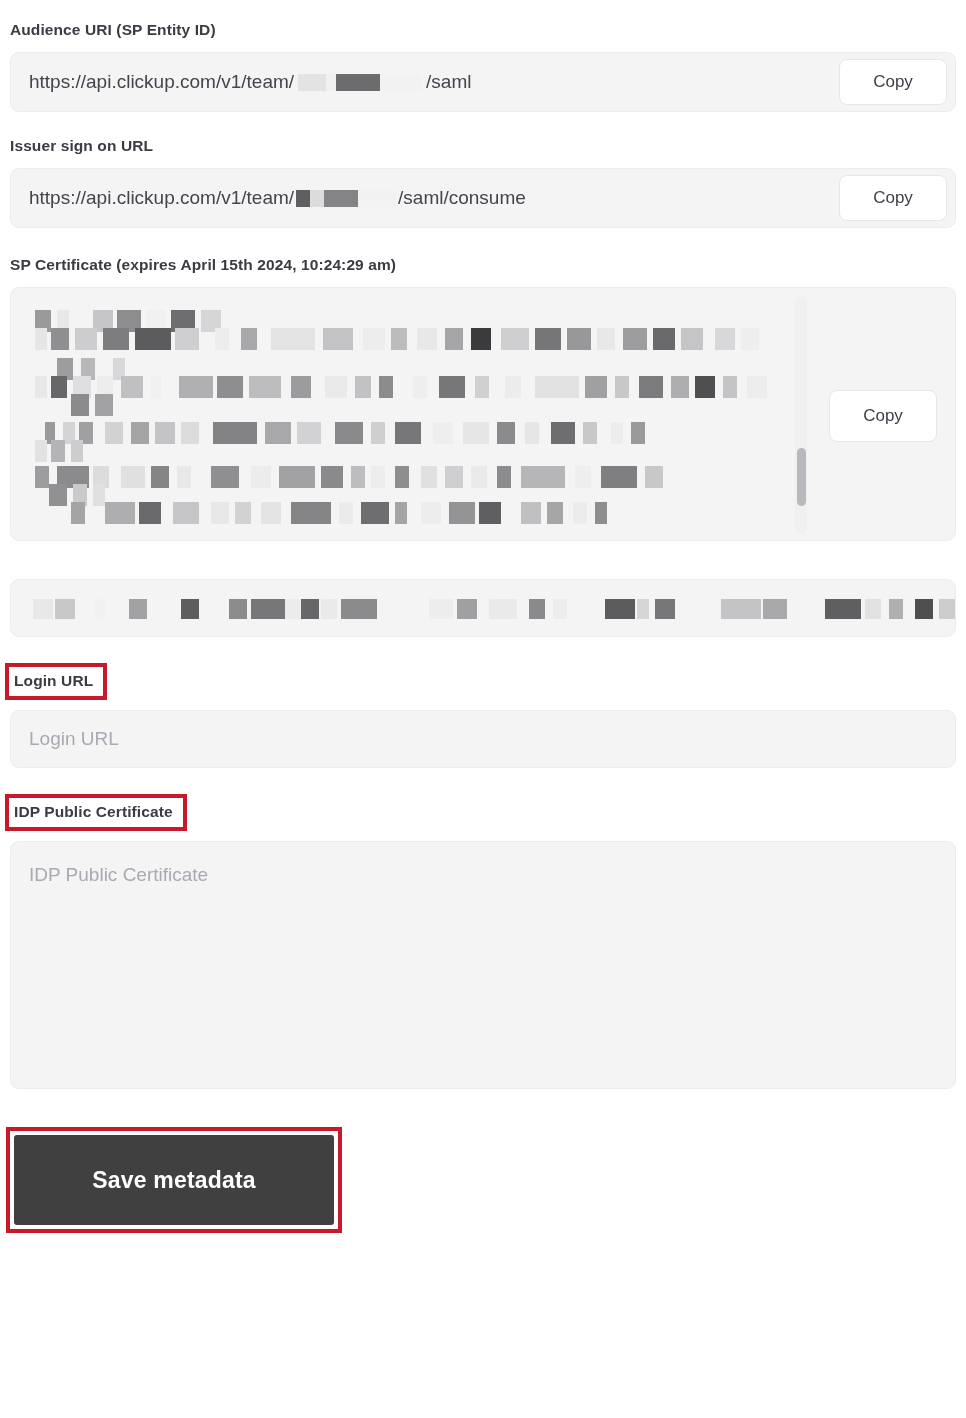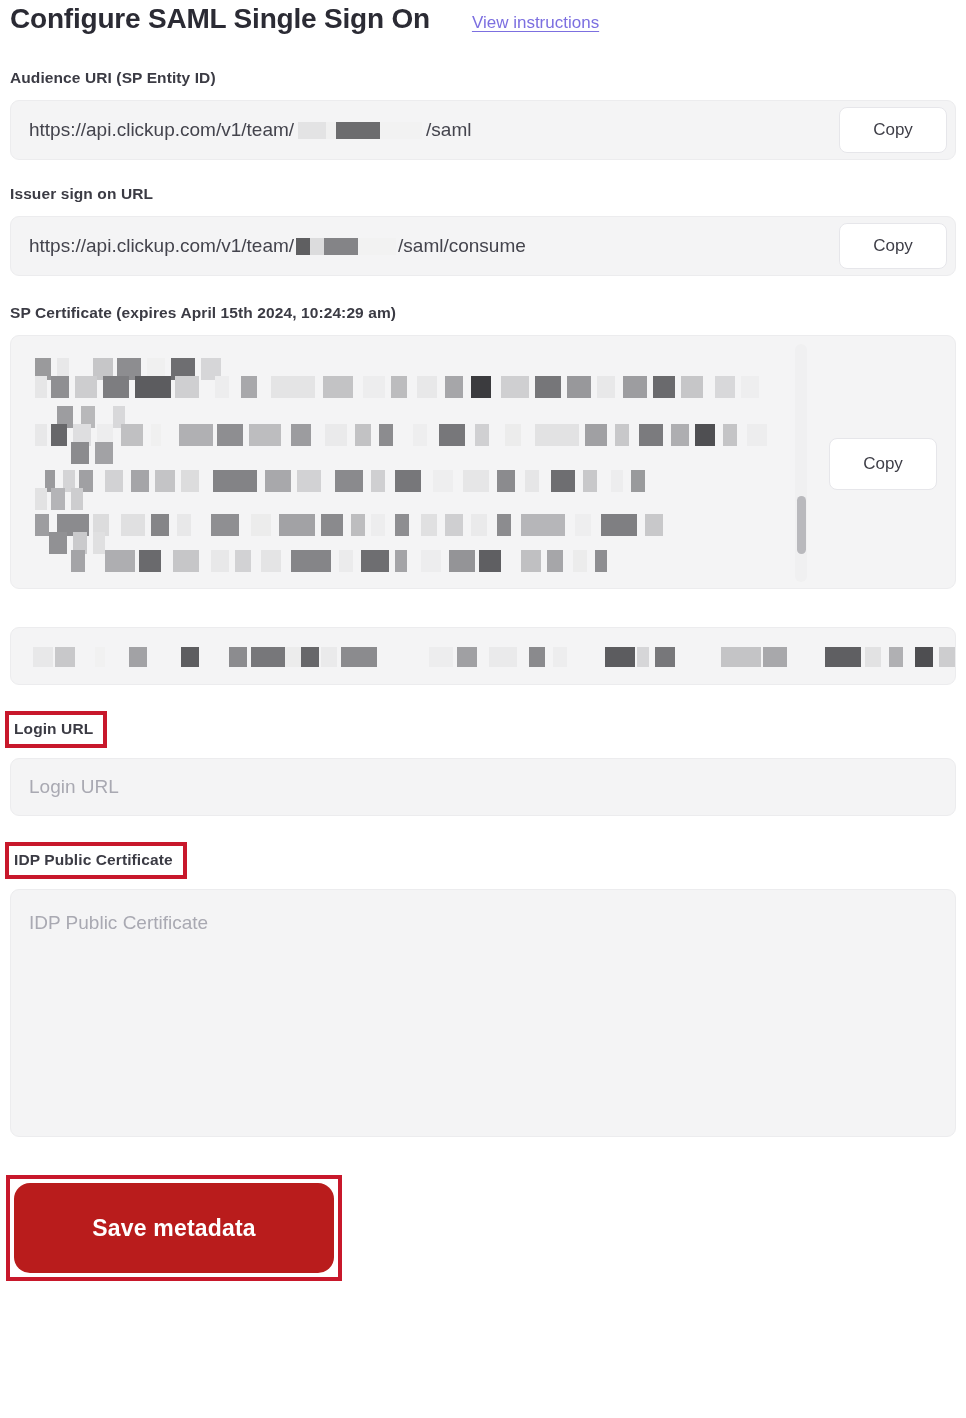--- a/index.html
+++ b/index.html
@@ -215,10 +215,6 @@
 <div class="page">
 
   
-  <div class="header-row">
-    <div class="page-title">Configure SAML Single Sign On</div>
-    <a class="view-instructions">View instructions</a>
-  </div>
 
   
   <div style="height:20px"></div>

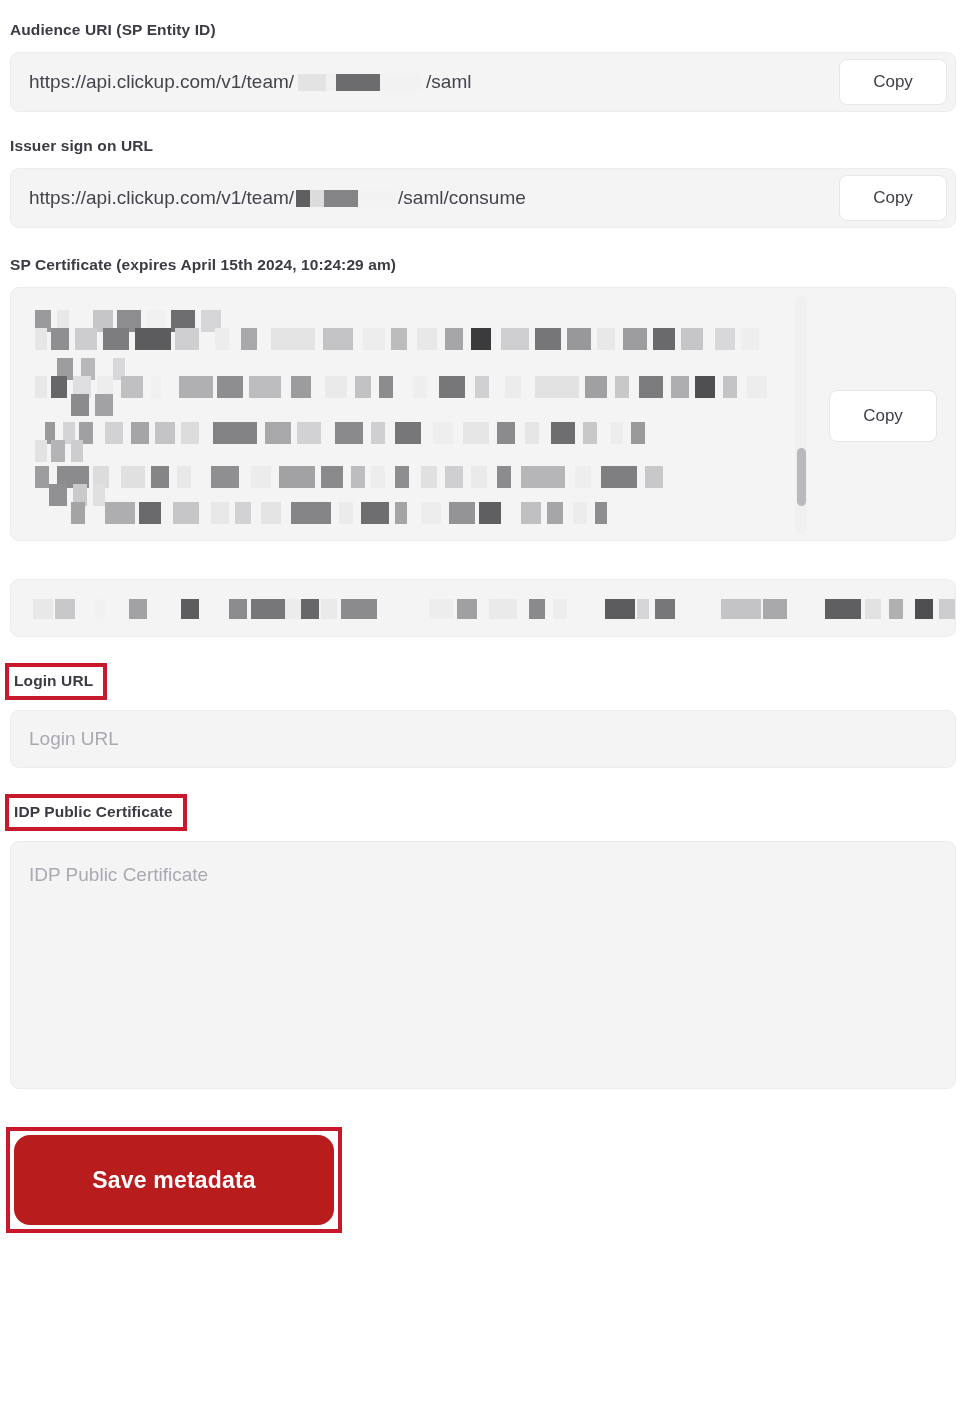--- a/index.html
+++ b/index.html
@@ -196,10 +196,10 @@
     margin-left: -4px;
   }
   .save-btn {
-    background: #b91c1c;
+    background: #404040;
     color: #ffffff;
     border: none;
-    border-radius: 16px;
+    border-radius: 3px;
     width: 320px;
     height: 90px;
     font-size: 23px;

